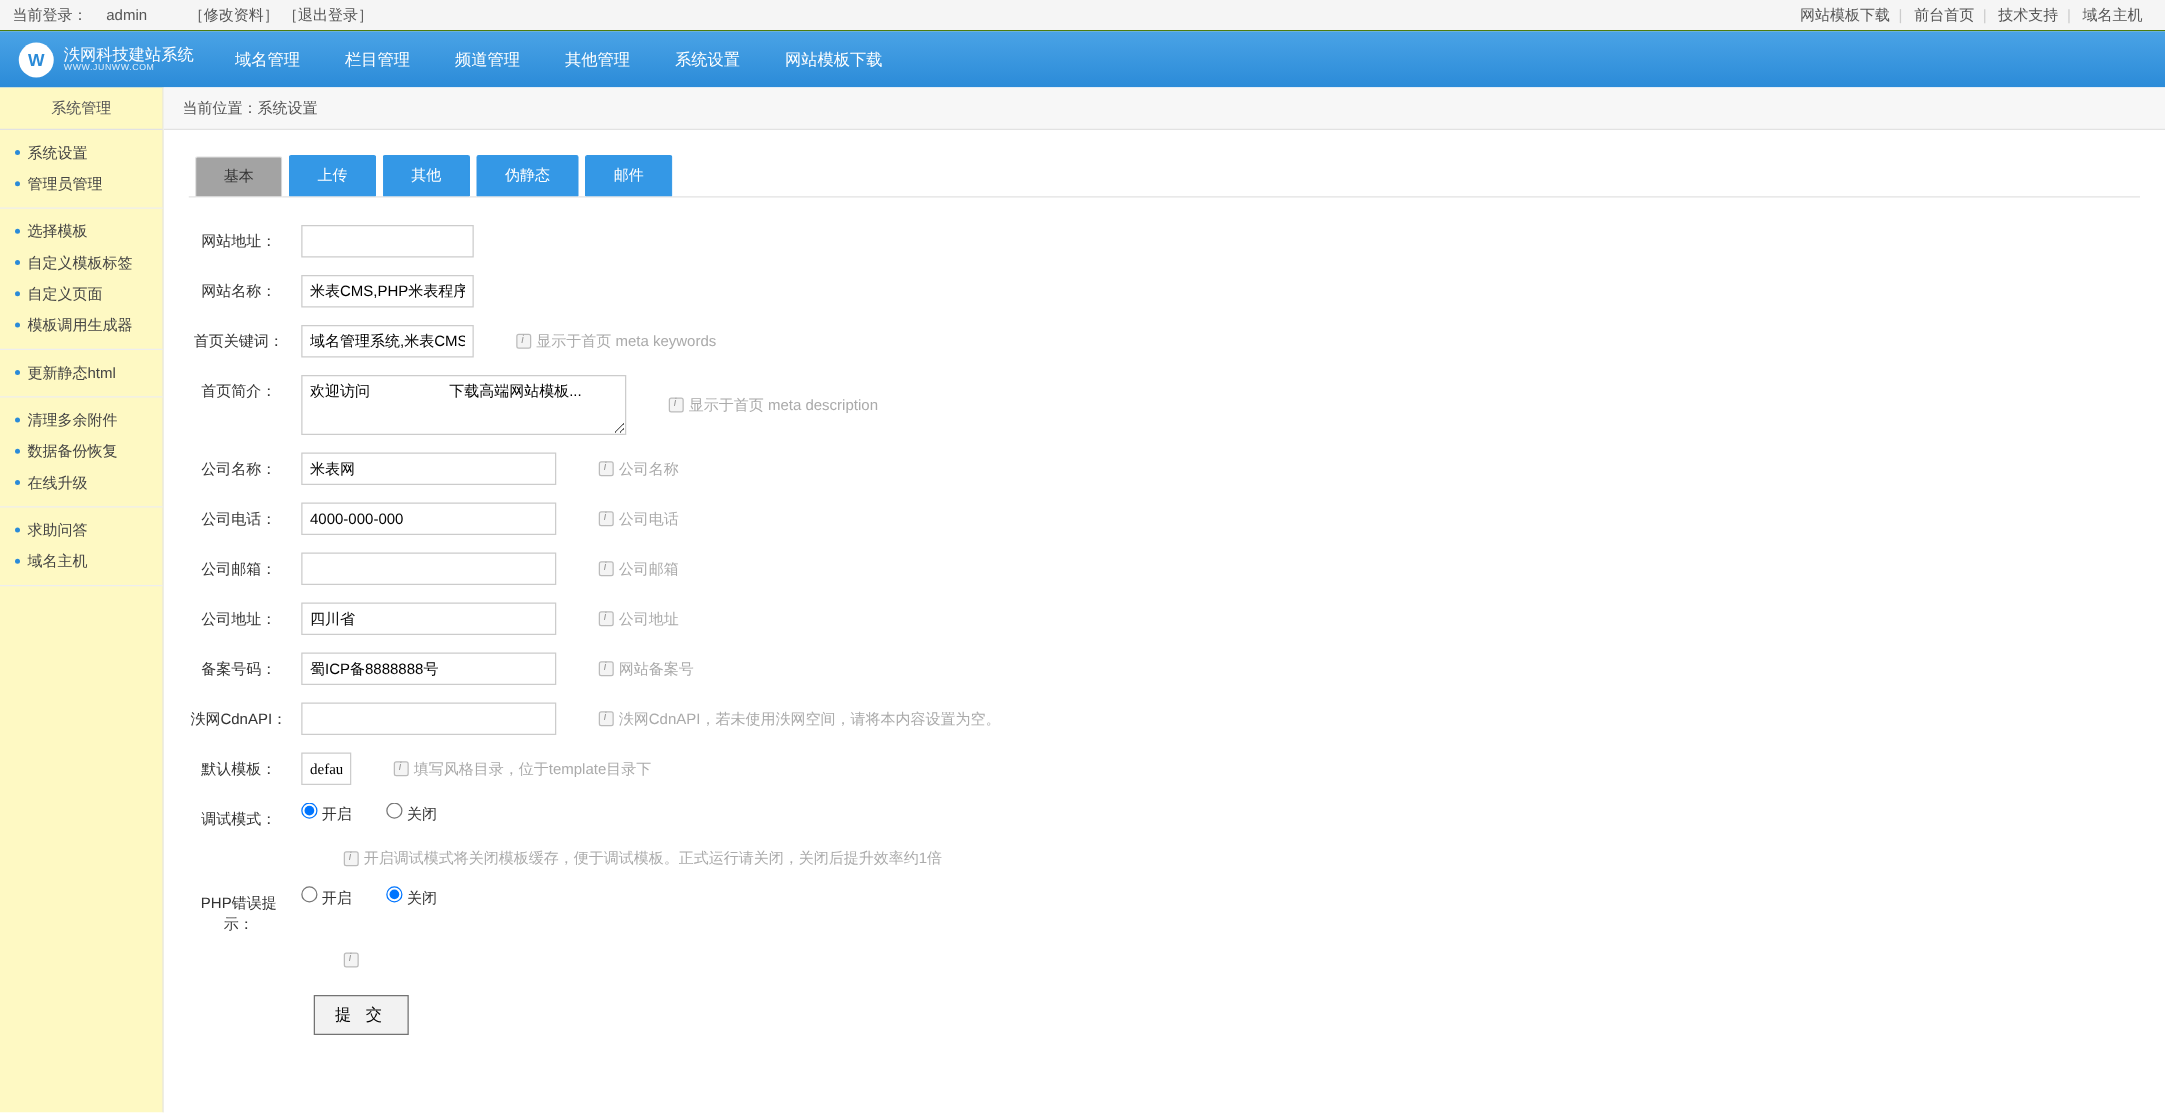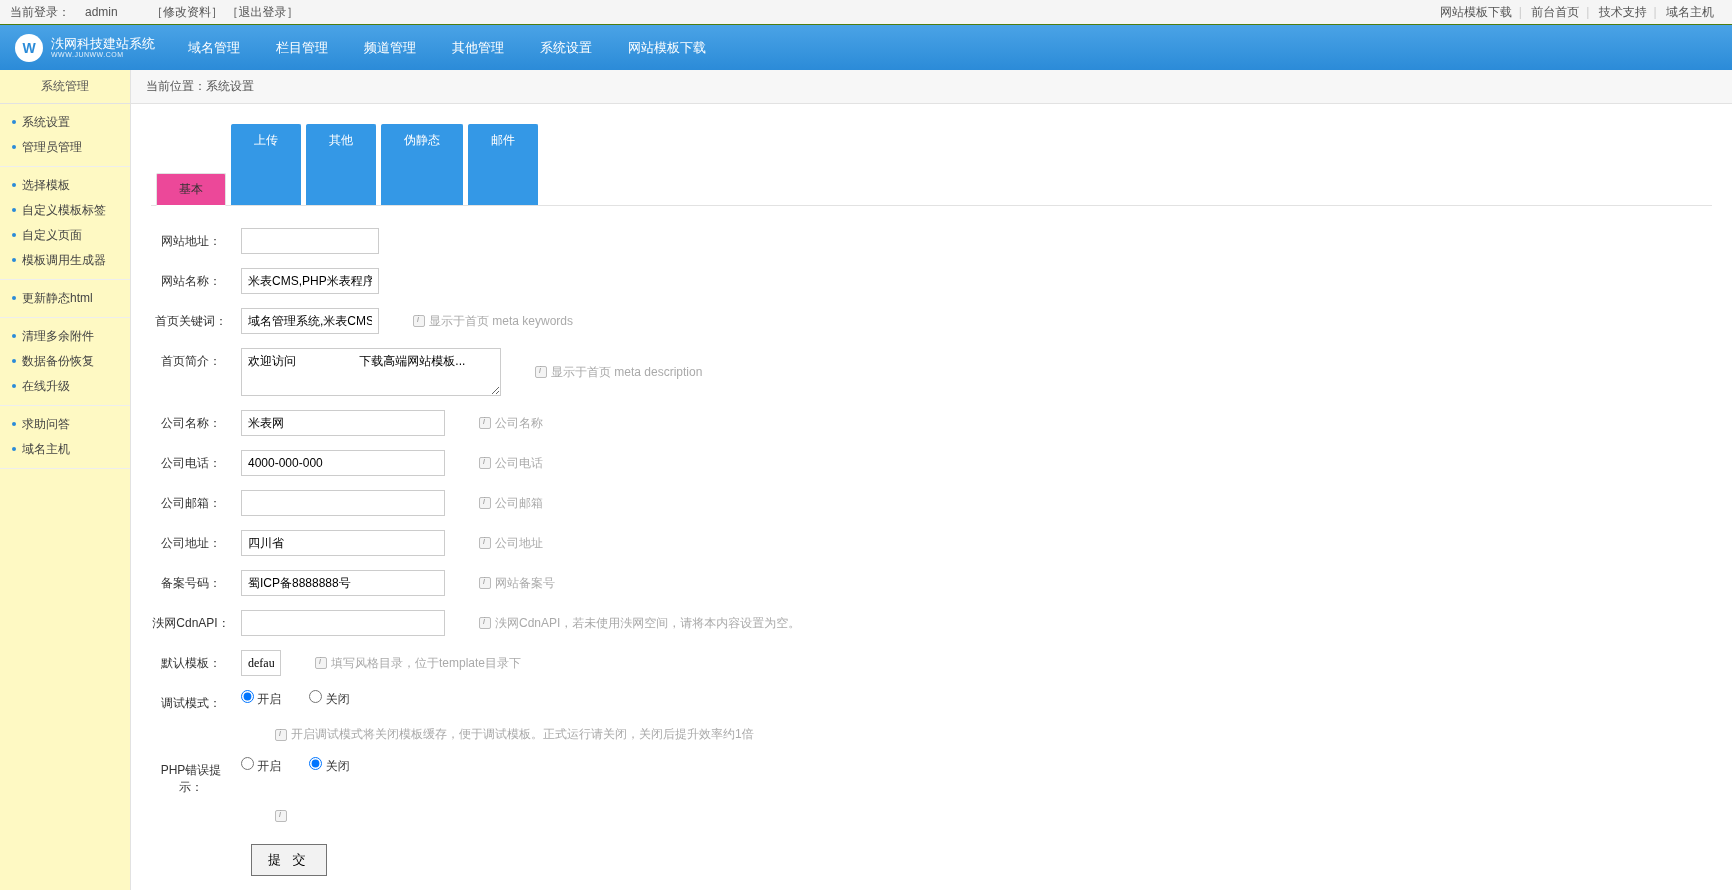--- a/index.html
+++ b/index.html
@@ -36,7 +36,7 @@
 
 .tabs { display: flex; gap: 5px; border-bottom: 1px solid #e2e2e2; padding-left: 5px; }
 .tab { padding: 7px 22px; font-size: 12px; cursor: pointer; color: #fff; background: #3498e6; border: 1px solid #3498e6; border-bottom: none; border-radius: 2px 2px 0 0; }
-.tab.active { background: #ec4899; color: #333; border: 1px solid #e2e2e2; border-bottom: 1px solid #fff; position: relative; top: 1px; margin-top: 48px; }
+.tab.active { background: #a3a3a3; color: #333; border: 1px solid #e2e2e2; border-bottom: 1px solid #fff; position: relative; top: 1px; }
 
 .form { margin-top: 15px; }
 .row { display: flex; align-items: flex-start; padding: 7px 0; }

